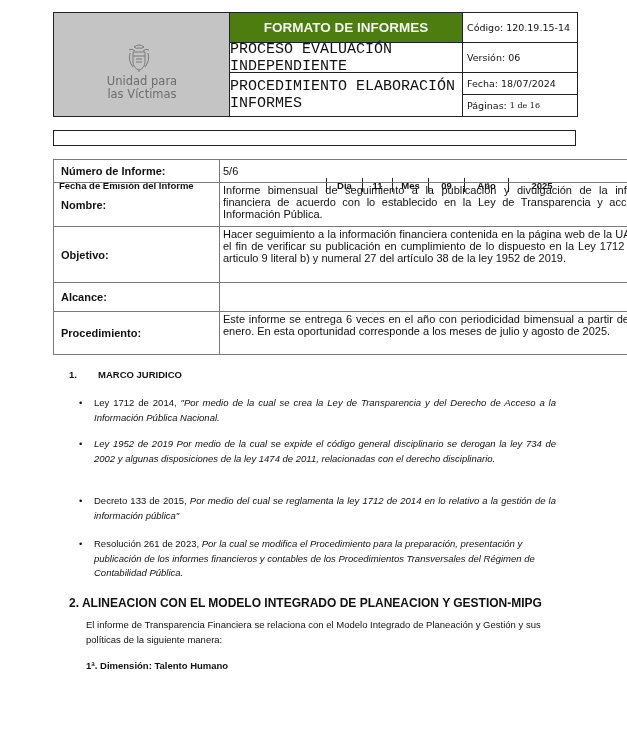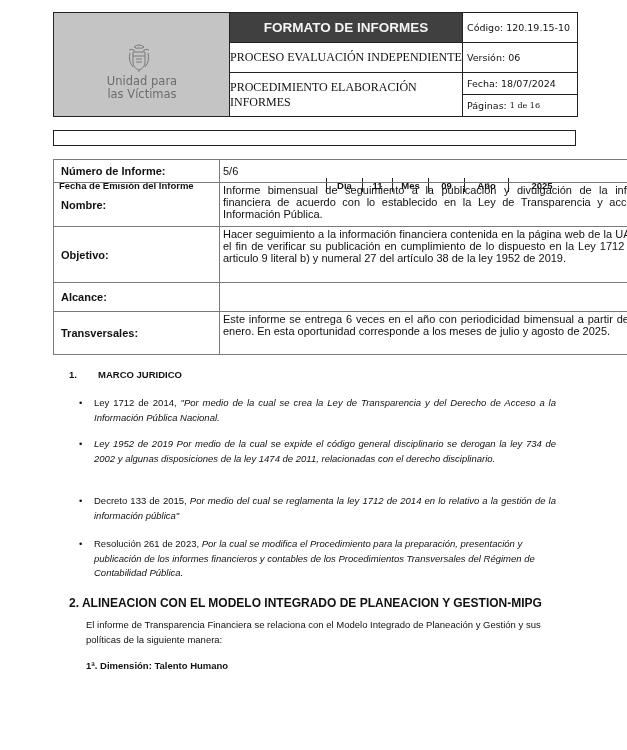--- a/index.html
+++ b/index.html
@@ -11,7 +11,7 @@
     .hdr .logo .crest { position: absolute; left: 72px; top: 30px; width: 26px; height: 30px; }
     .hdr .logo .brand { position: absolute; left: 0; top: 62px; width: 176px; text-align: center; font-size: 11.5px; line-height: 13px; color: #6d6d6d; font-family: "DejaVu Sans", sans-serif; }
     .hdr .mid { position: absolute; left: 176px; width: 233px; box-sizing: border-box; border-right: 1px solid #222; display: flex; align-items: center; justify-content: center; font-size: 12px; font-family: Liberation Serif, serif; }
-    .hdr .mid.title { top: 0; height: 30px; background: #404040; color: #f4f4f4; font-family: "Liberation Sans", sans-serif; font-weight: bold; font-size: 13.5px; border-bottom: 1px solid #222; }
+    .hdr .mid.title { top: 0; height: 30px; background: #4d7c0f; color: #f4f4f4; font-family: "Liberation Sans", sans-serif; font-weight: bold; font-size: 13.5px; border-bottom: 1px solid #222; }
     .hdr .mid.proc { top: 30px; height: 30px; border-bottom: 1px solid #222; }
     .hdr .mid.procd { top: 60px; height: 43px; }
     .hdr .rt { position: absolute; left: 409px; width: 114px; box-sizing: border-box; display: flex; align-items: center; padding-left: 4px; font-size: 9.5px; }

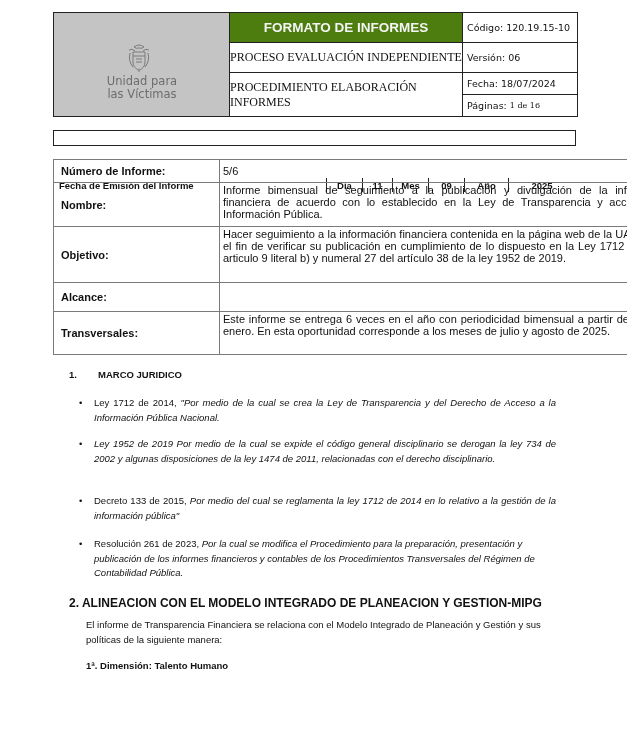--- a/index.html
+++ b/index.html
@@ -69,7 +69,7 @@
   <div class="mid title">FORMATO DE INFORMES</div>
   <div class="mid proc">PROCESO EVALUACIÓN INDEPENDIENTE</div>
   <div class="mid procd">PROCEDIMIENTO ELABORACIÓN INFORMES</div>
-  <div class="rt r1">Código: 120.19.15-10</div>
+  <div class="rt r1">Código: 120.19.15-14</div>
   <div class="rt r2">Versión: 06</div>
   <div class="rt r3">Fecha: 18/07/2024</div>
   <div class="rt r4">

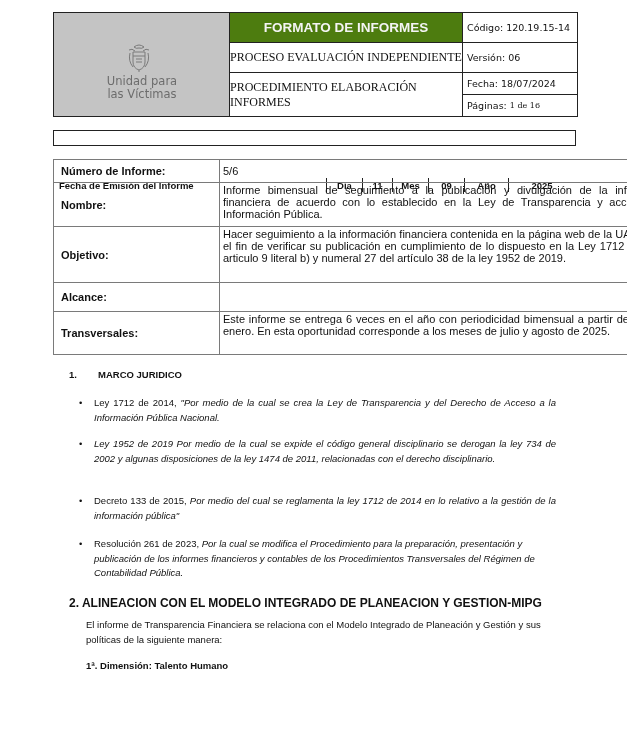--- a/index.html
+++ b/index.html
@@ -10,7 +10,7 @@
     .hdr .logo { position: absolute; left: 0; top: 0; width: 176px; height: 103px; background: #c4c4c4; border-right: 1px solid #222; box-sizing: border-box; }
     .hdr .logo .crest { position: absolute; left: 72px; top: 30px; width: 26px; height: 30px; }
     .hdr .logo .brand { position: absolute; left: 0; top: 62px; width: 176px; text-align: center; font-size: 11.5px; line-height: 13px; color: #6d6d6d; font-family: "DejaVu Sans", sans-serif; }
-    .hdr .mid { position: absolute; left: 176px; width: 233px; box-sizing: border-box; border-right: 1px solid #222; display: flex; align-items: center; justify-content: center; font-size: 12px; font-family: Liberation Serif, serif; }
+    .hdr .mid { position: absolute; left: 176px; width: 233px; box-sizing: border-box; border-right: 1px solid #222; display: flex; align-items: center; justify-content: center; font-size: 15px; font-family: Liberation Mono, monospace; }
     .hdr .mid.title { top: 0; height: 30px; background: #4d7c0f; color: #f4f4f4; font-family: "Liberation Sans", sans-serif; font-weight: bold; font-size: 13.5px; border-bottom: 1px solid #222; }
     .hdr .mid.proc { top: 30px; height: 30px; border-bottom: 1px solid #222; }
     .hdr .mid.procd { top: 60px; height: 43px; }

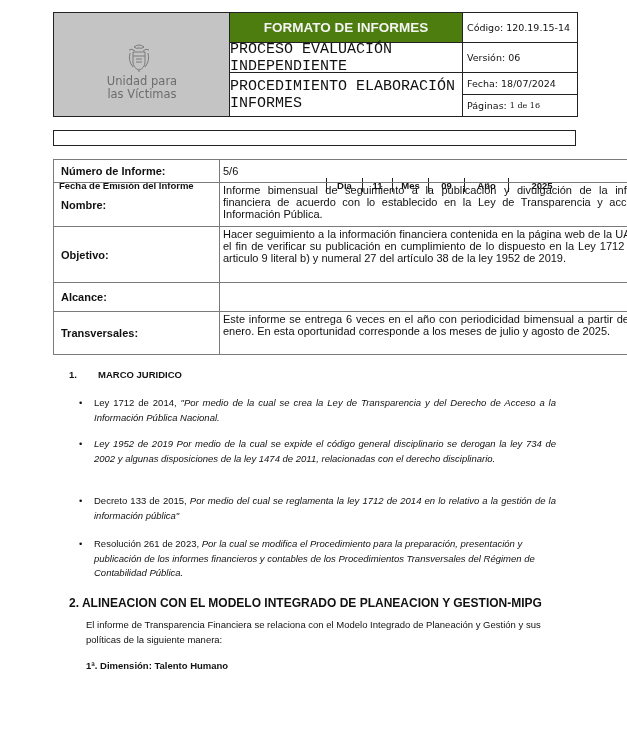--- a/index.html
+++ b/index.html
@@ -105,7 +105,7 @@
     <div class="lbl">Alcance:</div>
   </div>
   <div class="row" style="height:42px">
-    <div class="lbl">Transversales:</div>
+    <div class="lbl">Procedimiento:</div>
     <div class="val">Este informe se entrega 6 veces en el año con periodicidad bimensual a partir del mes de enero. En esta oportunidad corresponde a los meses de julio y agosto de 2025.</div>
   </div>
 </div>

